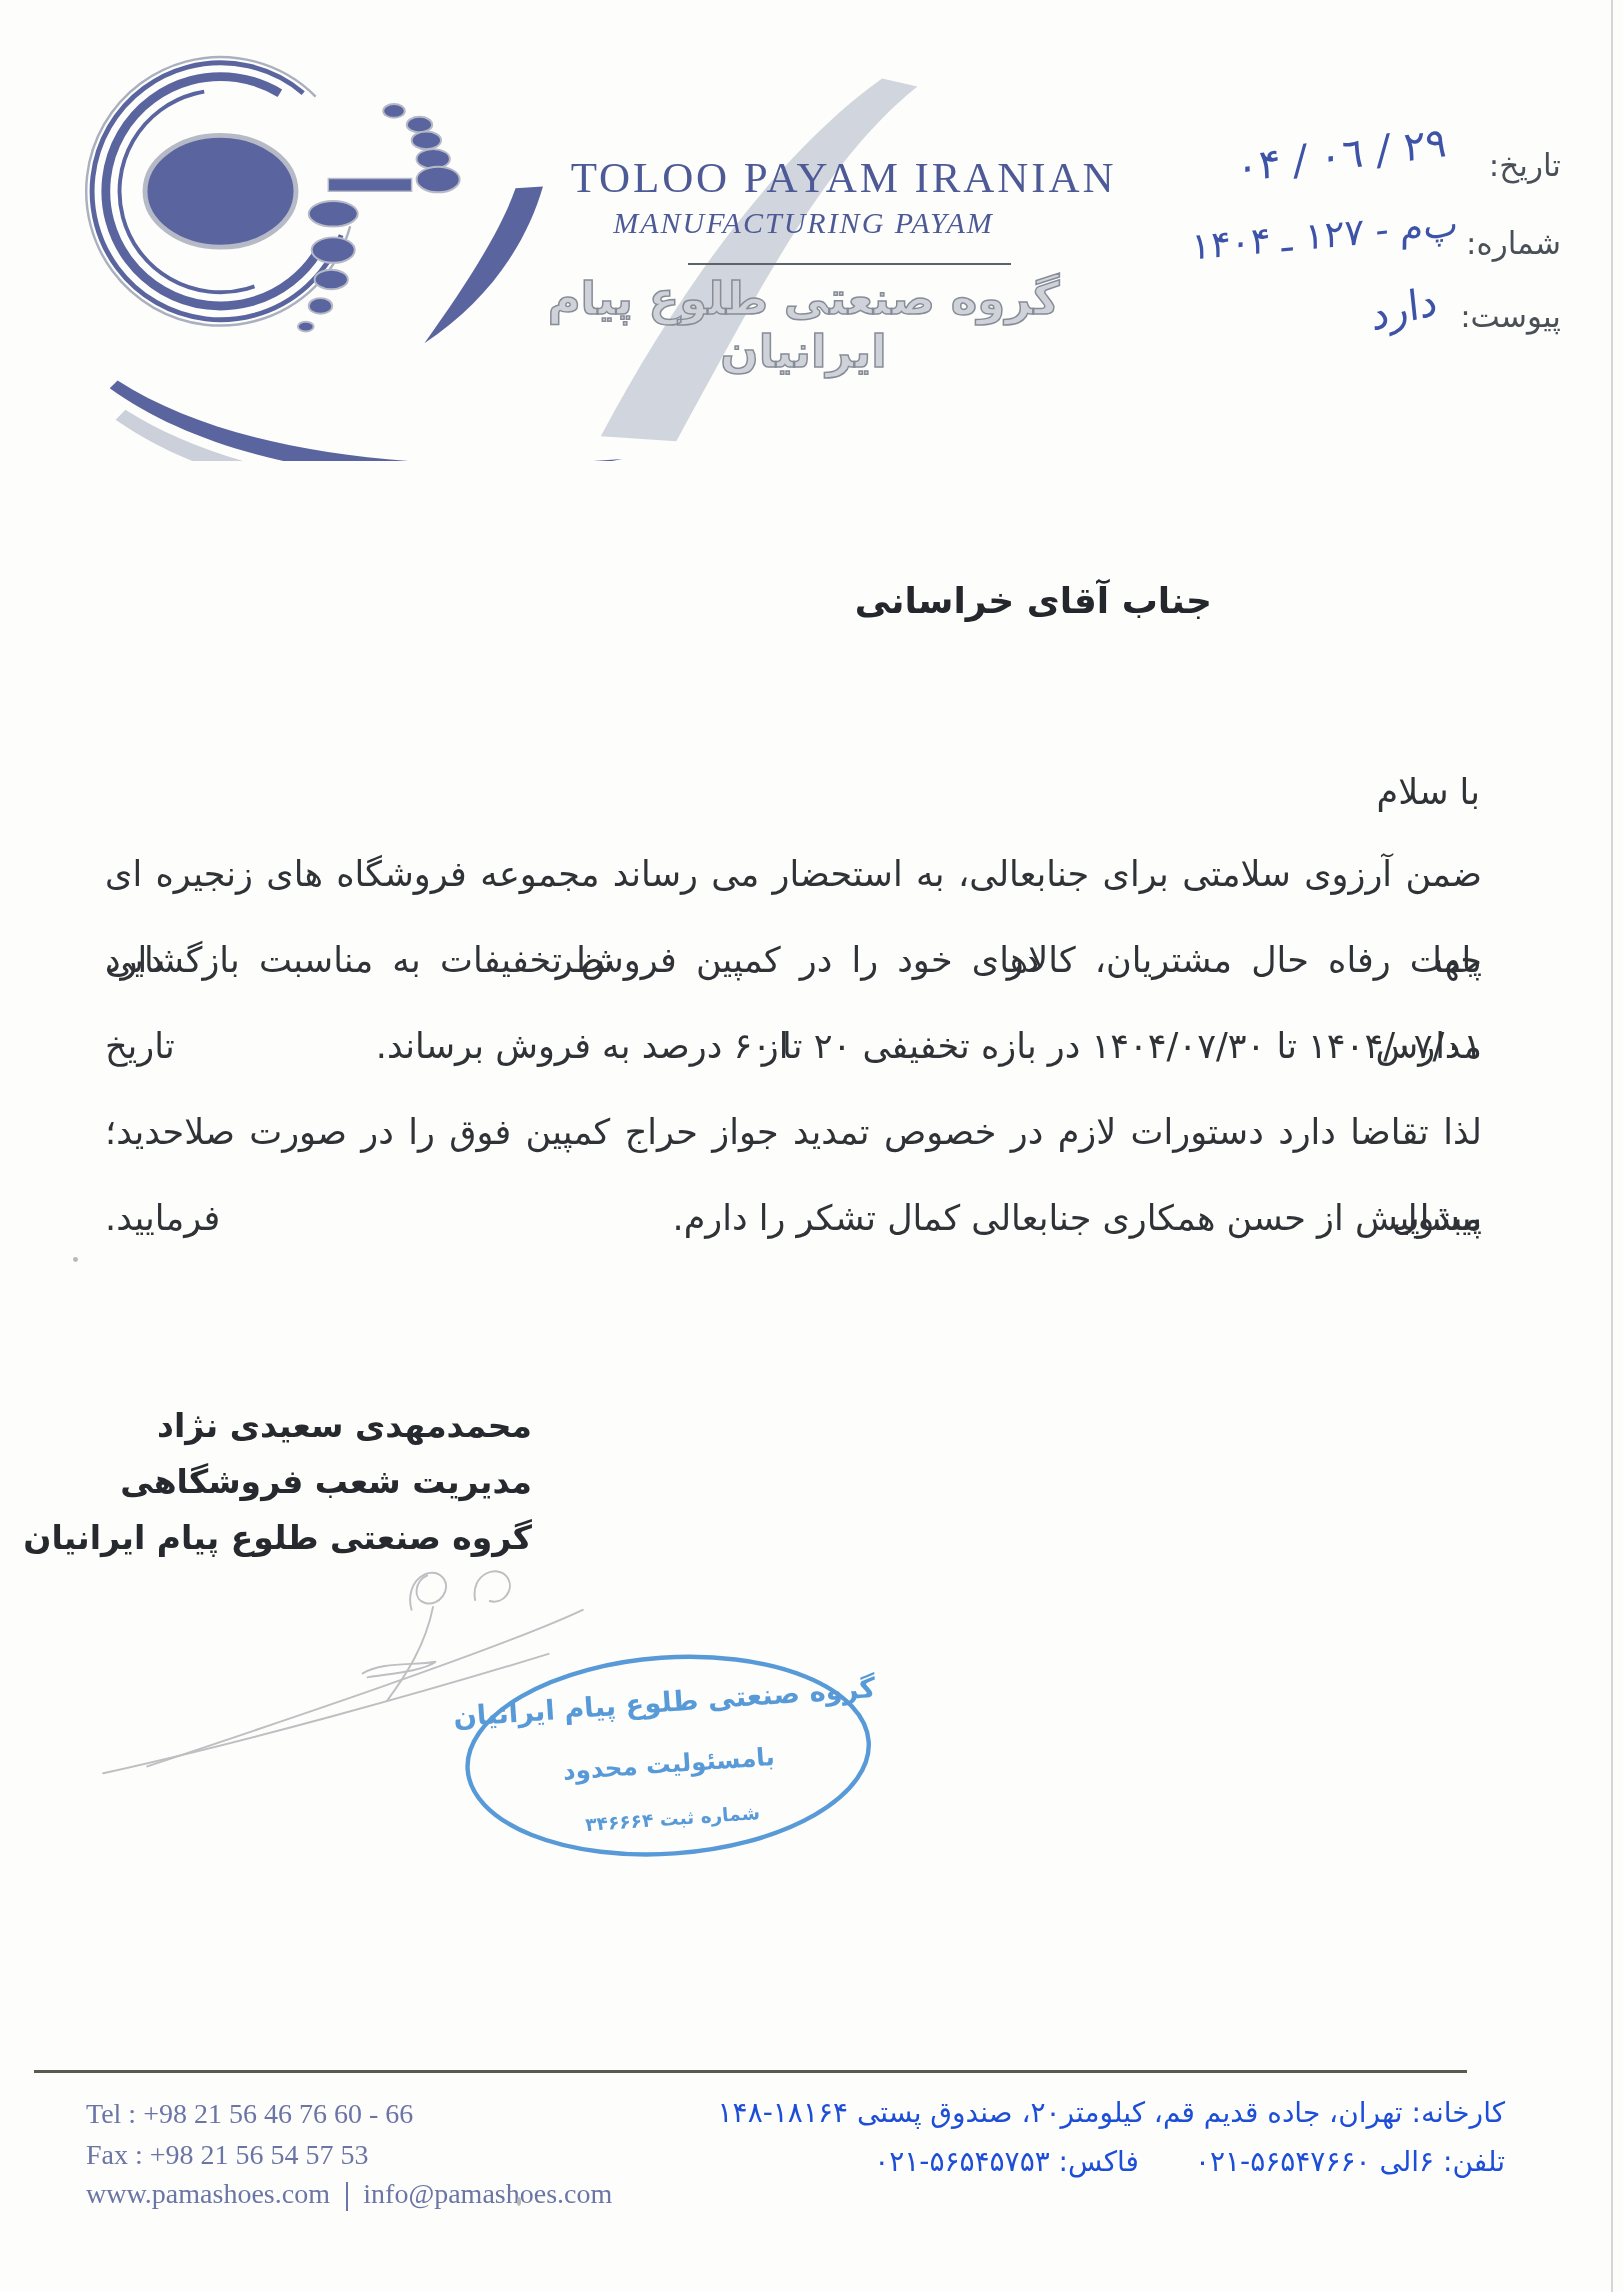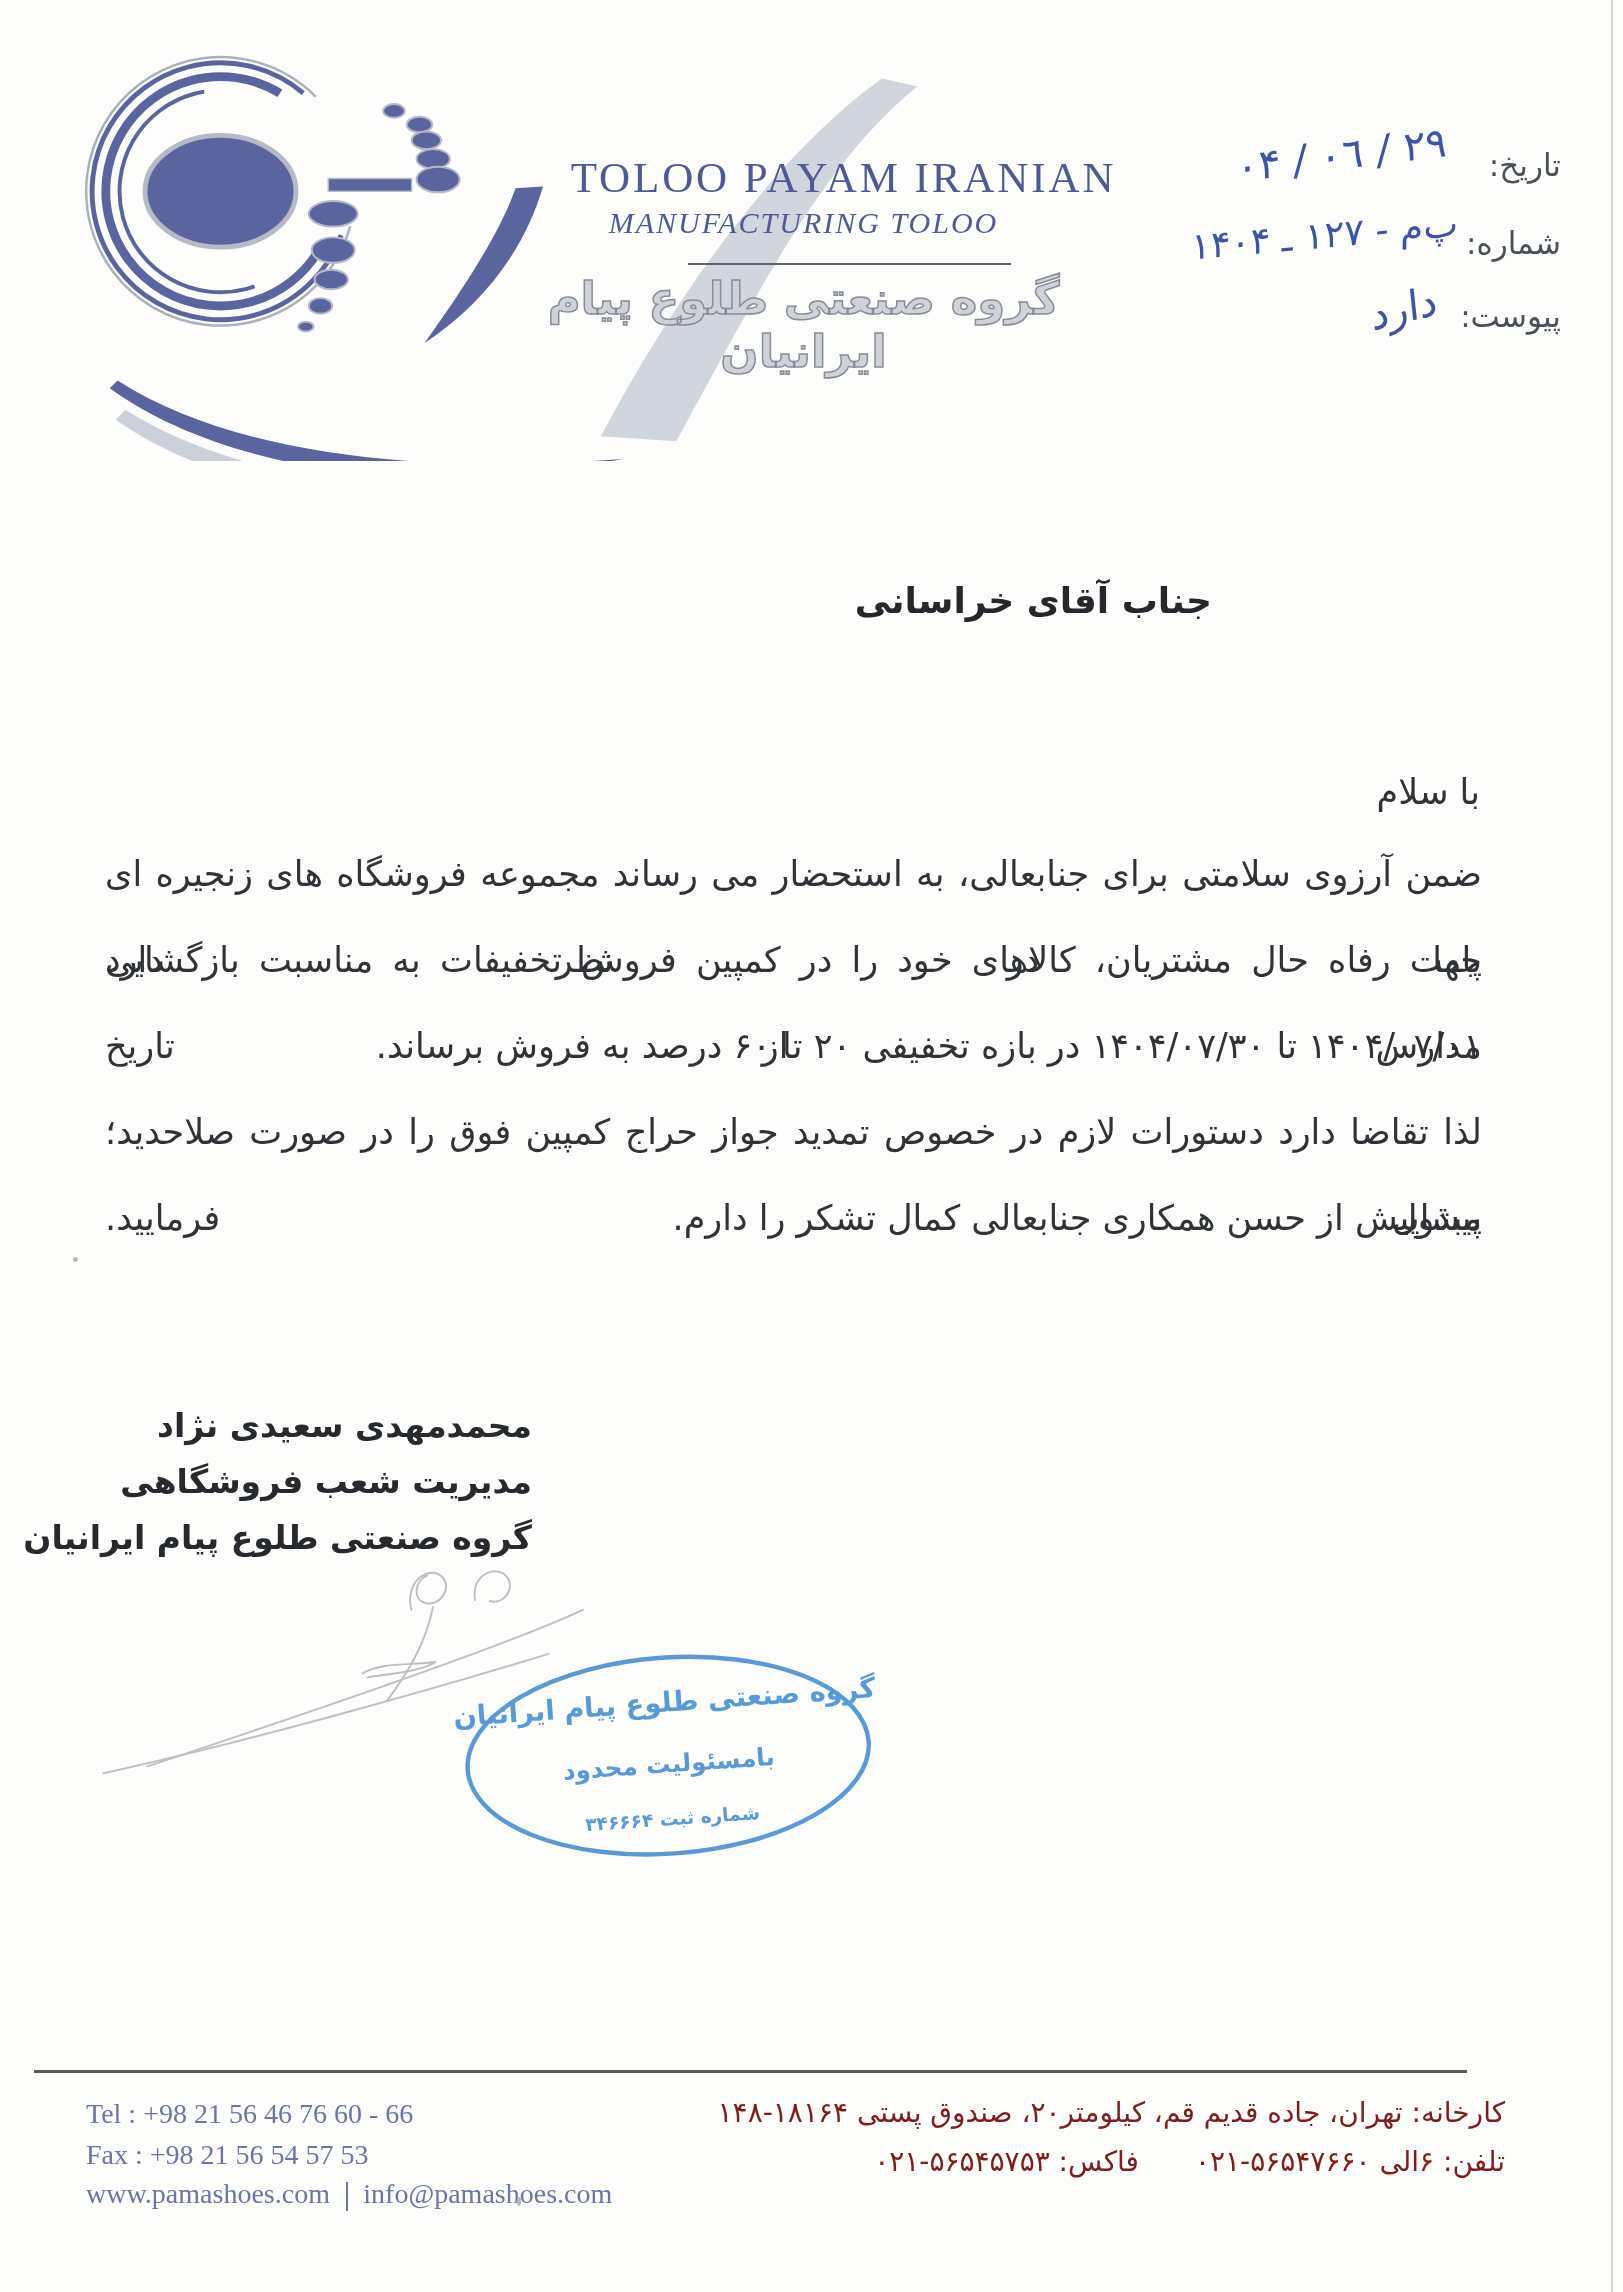--- a/index.html
+++ b/index.html
@@ -98,7 +98,7 @@
   </svg>
 
   <div class="abs brand-en1">TOLOO PAYAM IRANIAN</div>
-  <div class="abs brand-en2">MANUFACTURING TOLOO</div>
+  <div class="abs brand-en2">MANUFACTURING PAYAM</div>
   <div class="abs brand-rule"></div>
   <div class="abs fa brand-fa brand-fa1">گروه صنعتی طلوع پیام ایرانیان</div>
 

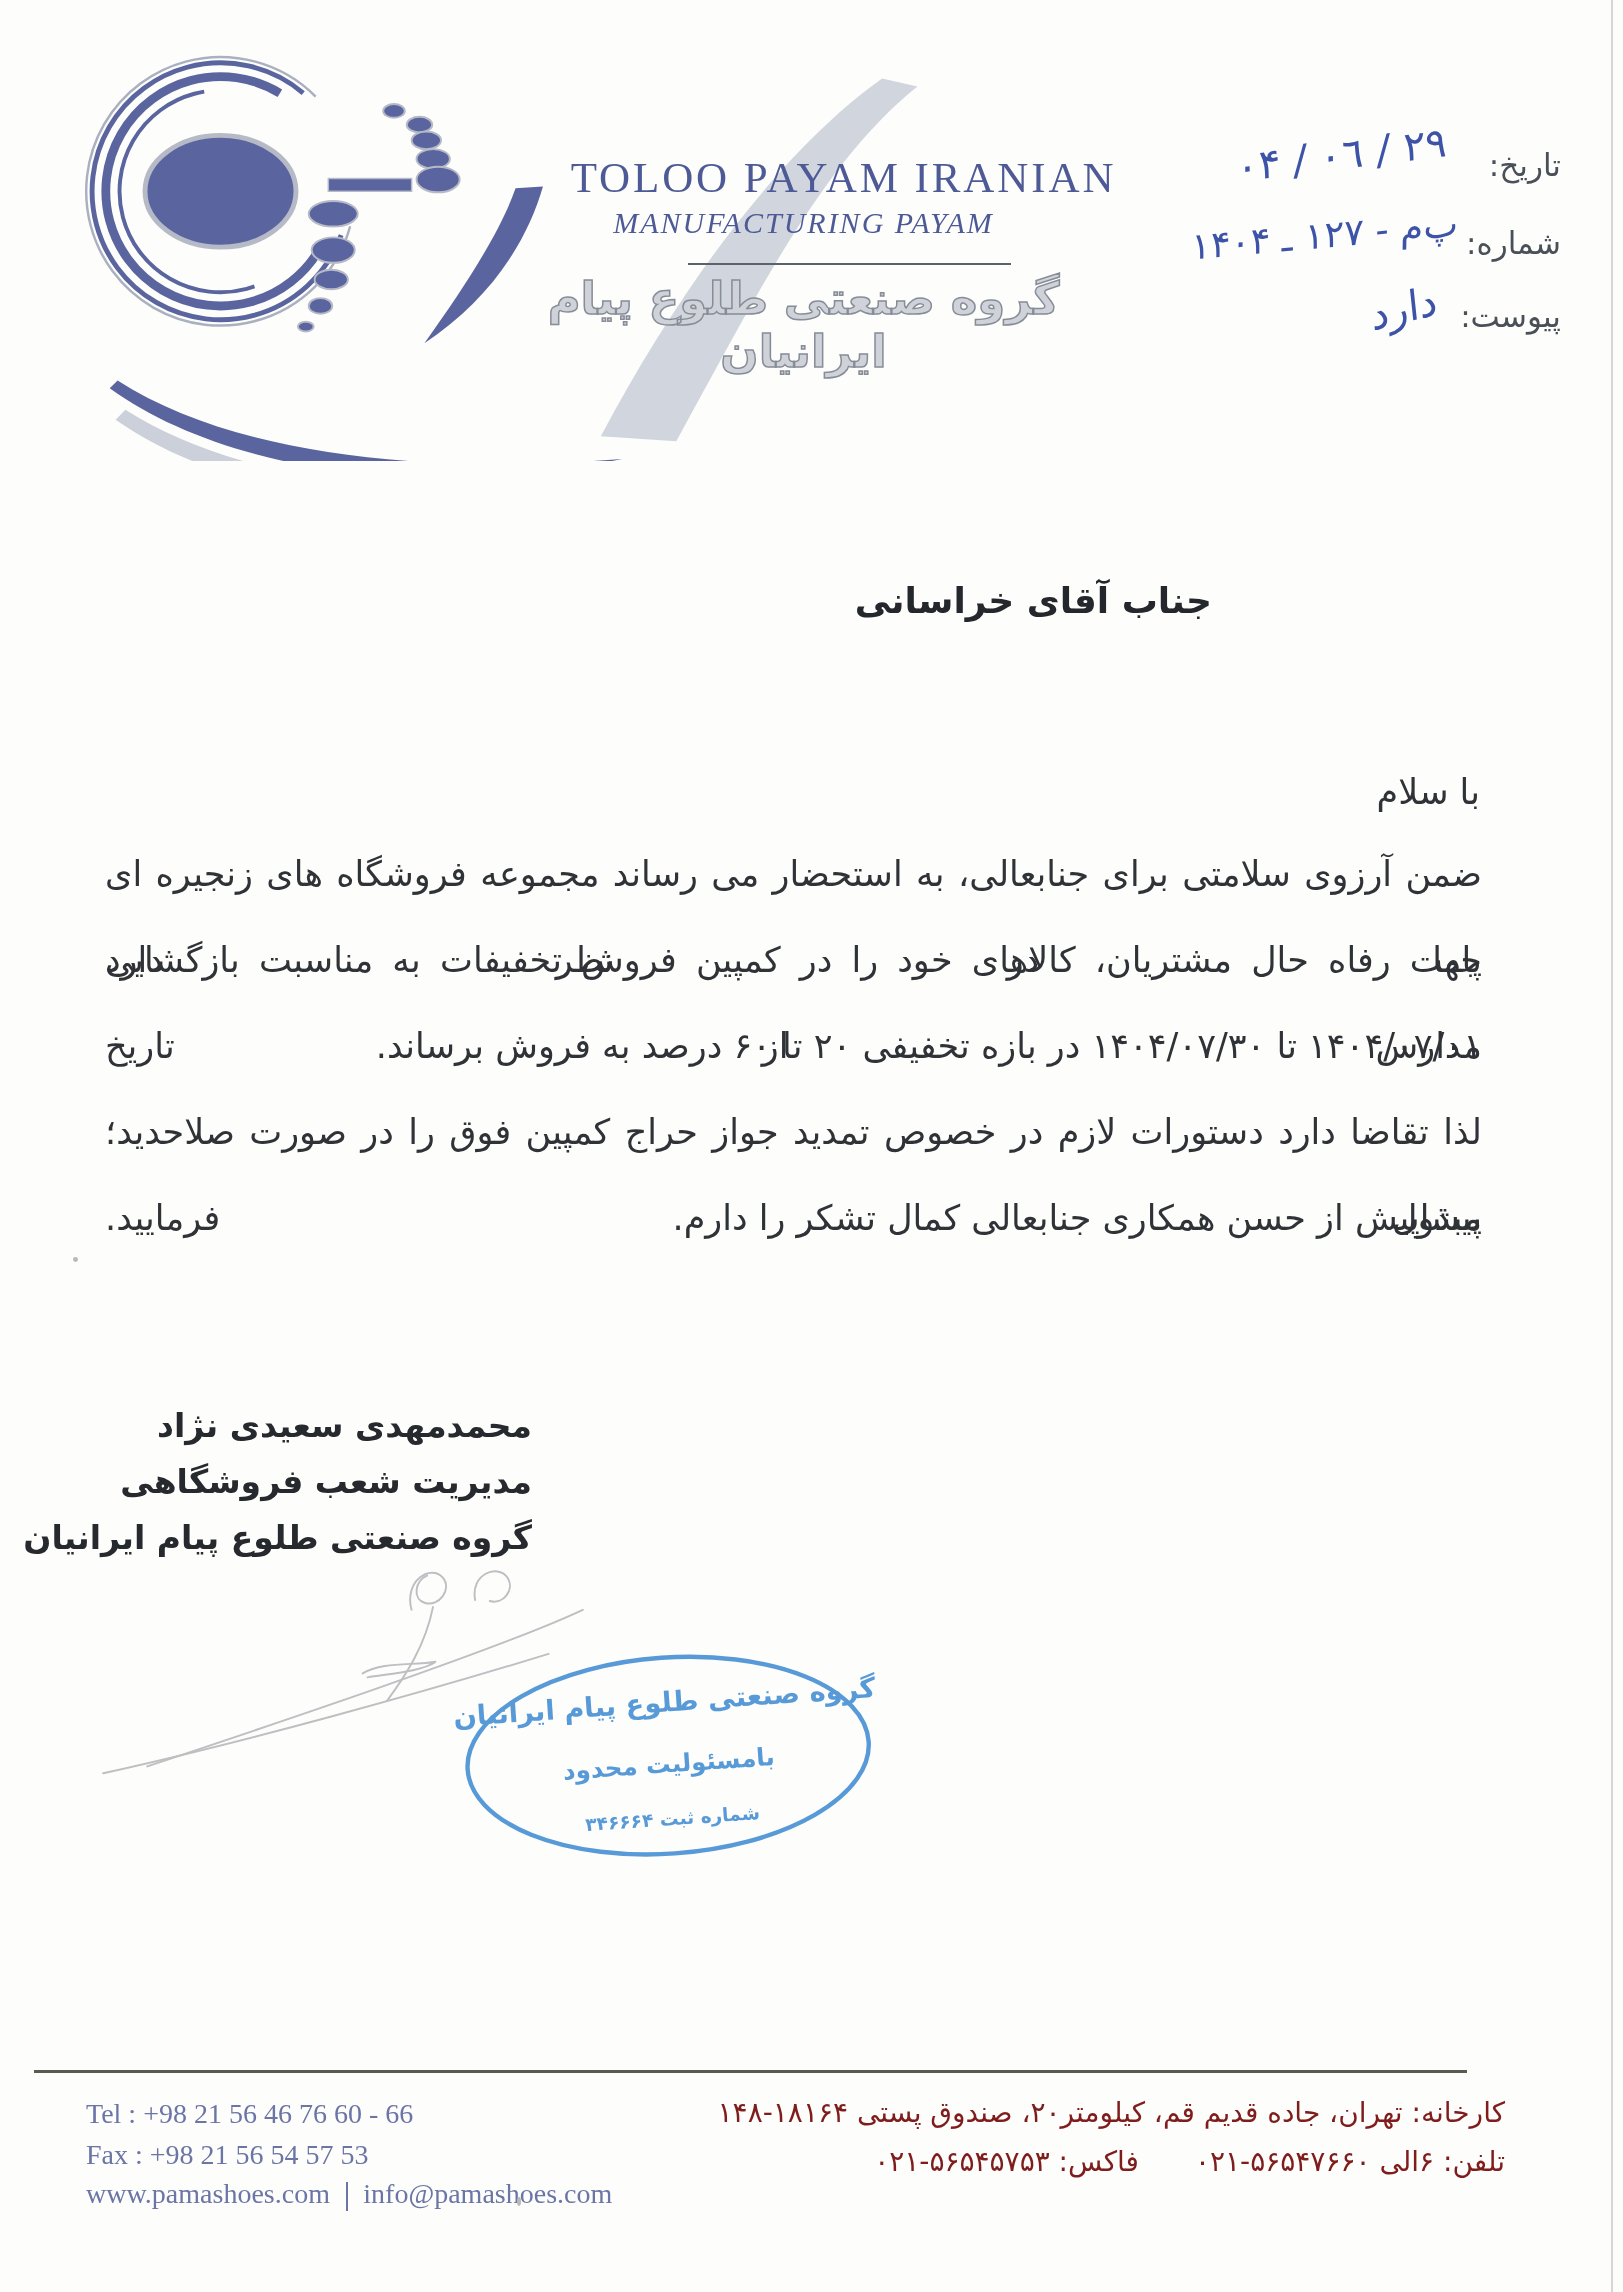--- a/index.html
+++ b/index.html
@@ -50,7 +50,7 @@
     color:#6b75a6; white-space:nowrap; }
   .v-div { display:inline-block; width:2px; height:29px; background:#6b75a6;
     margin:0 15.7px; vertical-align:middle; }
-  .foot-fa { font-size:28px; color:#7f1d1d; white-space:nowrap; }
+  .foot-fa { font-size:28px; color:#1d4ed8; white-space:nowrap; }
 
   .scan-edge { left:1611px; top:0; width:2px; height:2293px; background:#d6d6d2; }
   .speck { background:#b9b9b6; border-radius:50%; }

